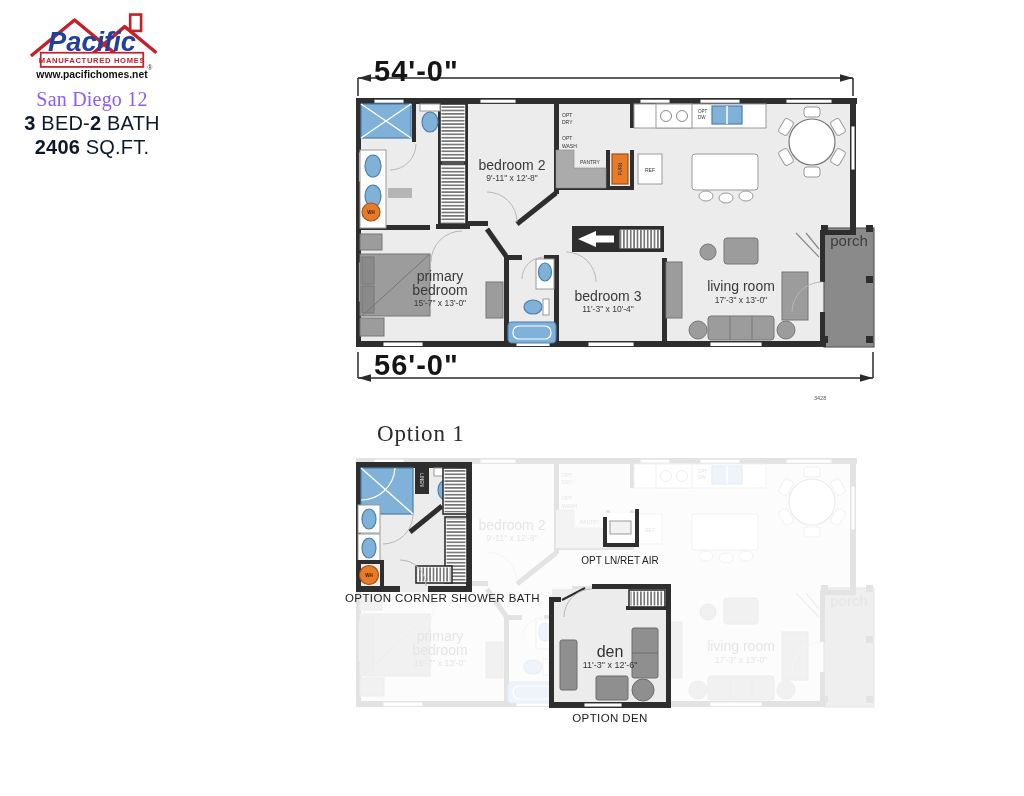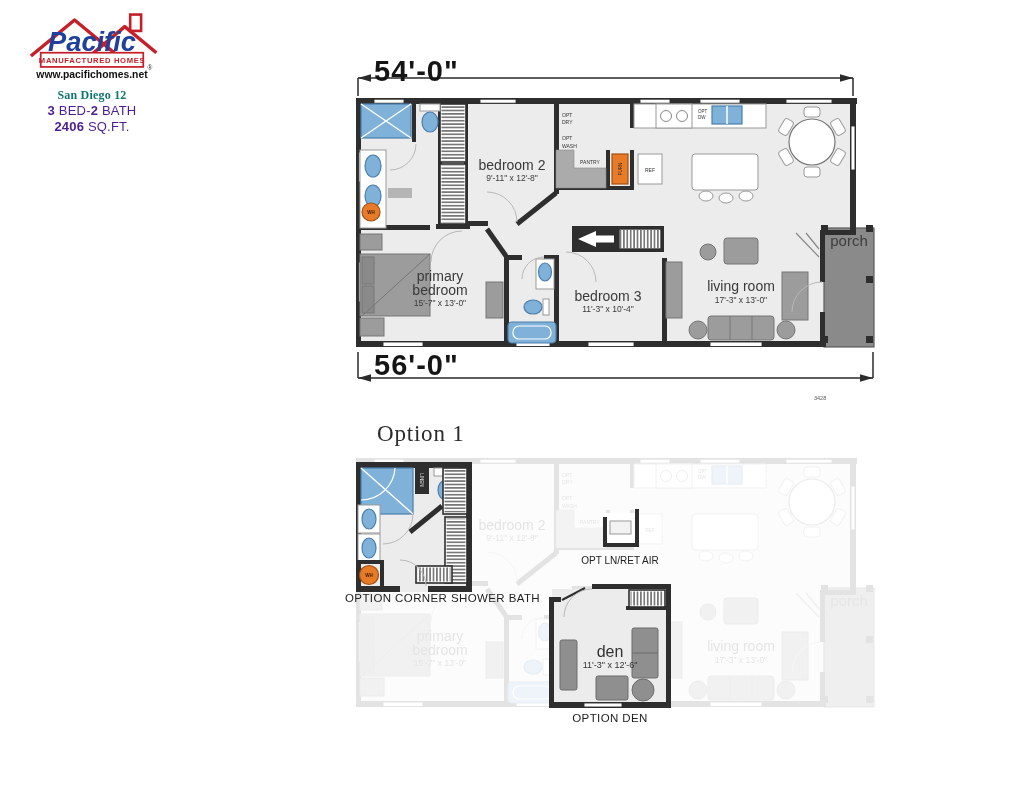--- a/index.html
+++ b/index.html
@@ -8,7 +8,7 @@
   .svg-abs{position:absolute;top:0;left:0;}
   
   .header{position:absolute;left:16px;top:8px;width:152px;text-align:center;}
-  .model{font-family:"Liberation Serif",serif;font-weight:bold;font-size:12px;color:#0f766e;margin-top:4px;letter-spacing:.2px;}
+  .model{font-family:"Liberation Serif",serif;font-weight:normal;font-size:20px;color:#8b5cf6;margin-top:4px;letter-spacing:.2px;}
   .spec{font-size:13px;color:#4c1d95;letter-spacing:.2px;line-height:1.2;}
   .spec b{font-weight:700;}
   

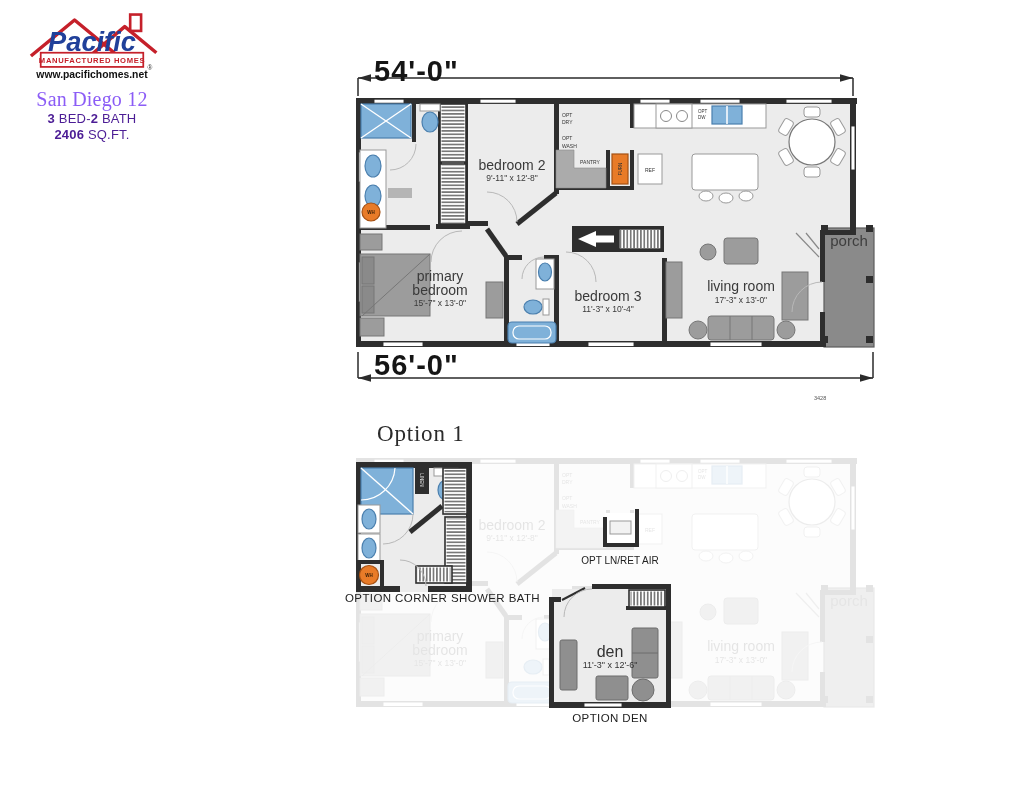--- a/index.html
+++ b/index.html
@@ -9,7 +9,7 @@
   
   .header{position:absolute;left:16px;top:8px;width:152px;text-align:center;}
   .model{font-family:"Liberation Serif",serif;font-weight:normal;font-size:20px;color:#8b5cf6;margin-top:4px;letter-spacing:.2px;}
-  .spec{font-size:13px;color:#4c1d95;letter-spacing:.2px;line-height:1.2;}
+  .spec{font-size:20px;color:#0f172a;letter-spacing:.2px;line-height:1.2;}
   .spec b{font-weight:700;}
   
   text{font-family:"Liberation Sans",sans-serif;}

